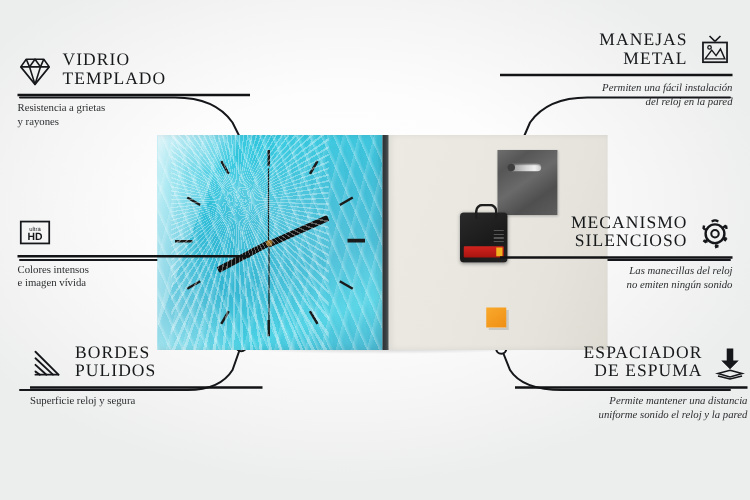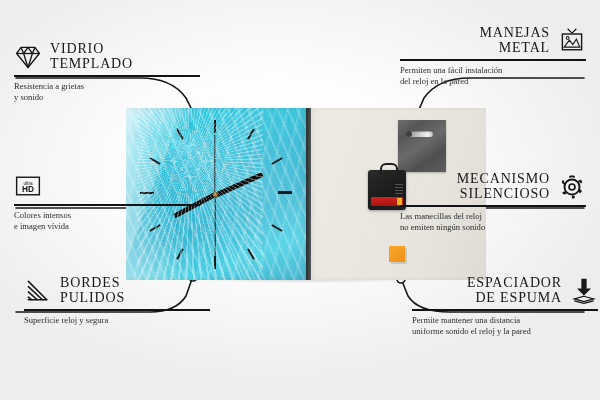--- a/index.html
+++ b/index.html
@@ -115,7 +115,7 @@
     font-family:"Liberation Serif", serif;
     font-size:8.6px;line-height:10.5px;color:#2b2d2f;white-space:pre-line;
   }
-  .feat.right .sub{}
+  .feat.right .sub{text-align:right;font-style:italic;}
 
   
   #f-vidrio   {left:14px; top:42px;}

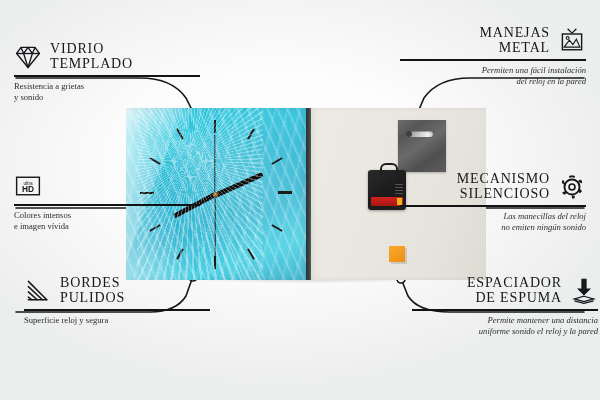--- a/index.html
+++ b/index.html
@@ -207,7 +207,7 @@
     </div>
     <div class="rule"></div>
     <div class="sub">Resistencia a grietas
-y sonido</div>
+y rayones</div>
   </div>
 
   <div class="feat left" id="f-impresion">

